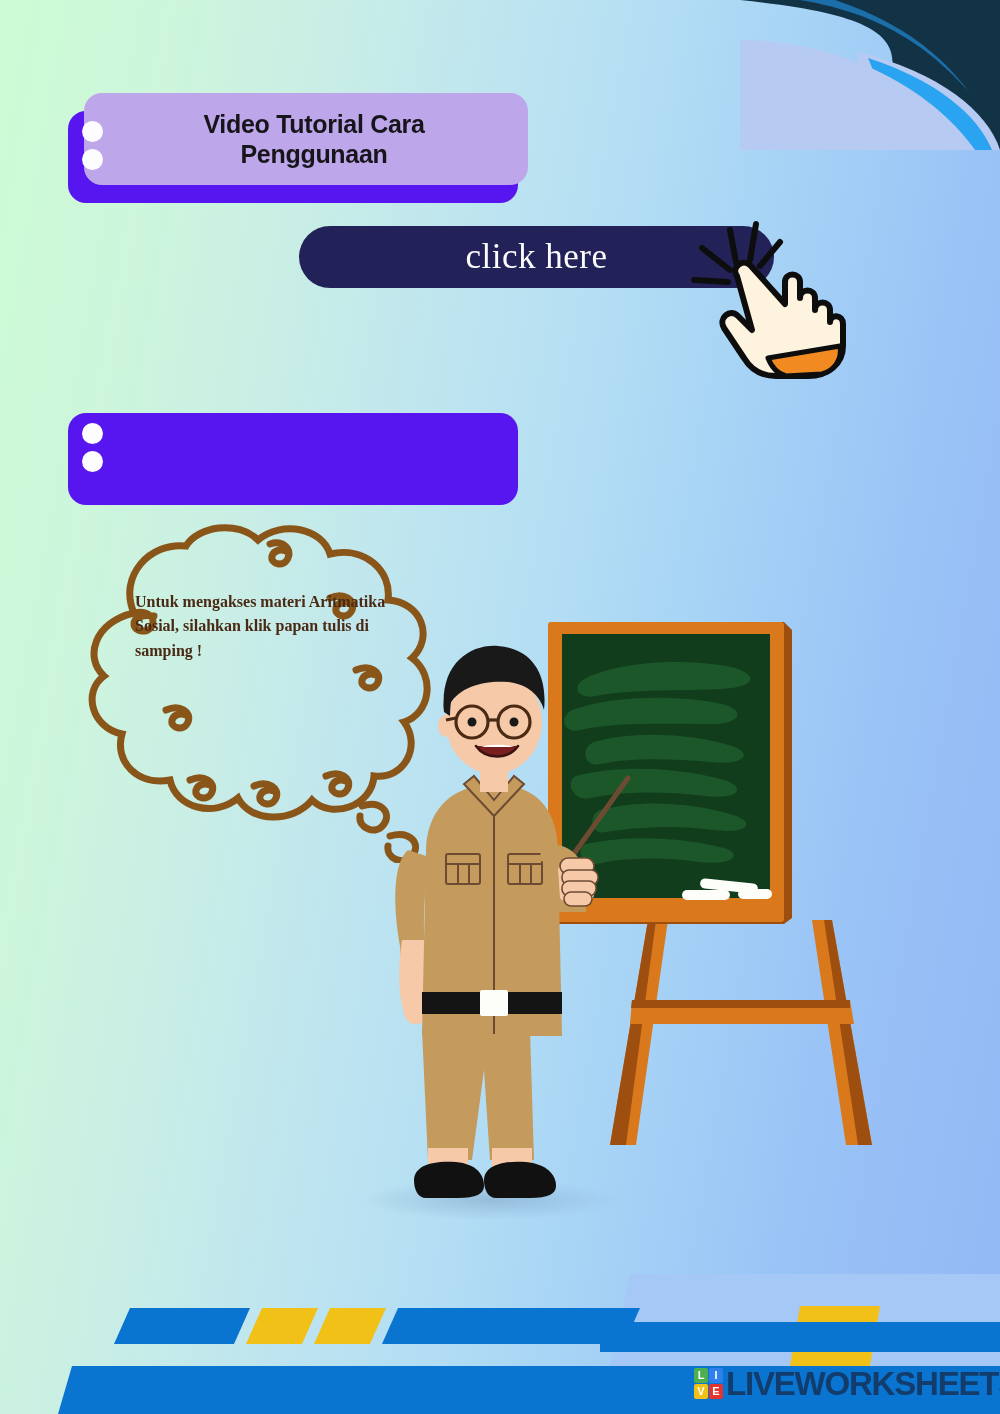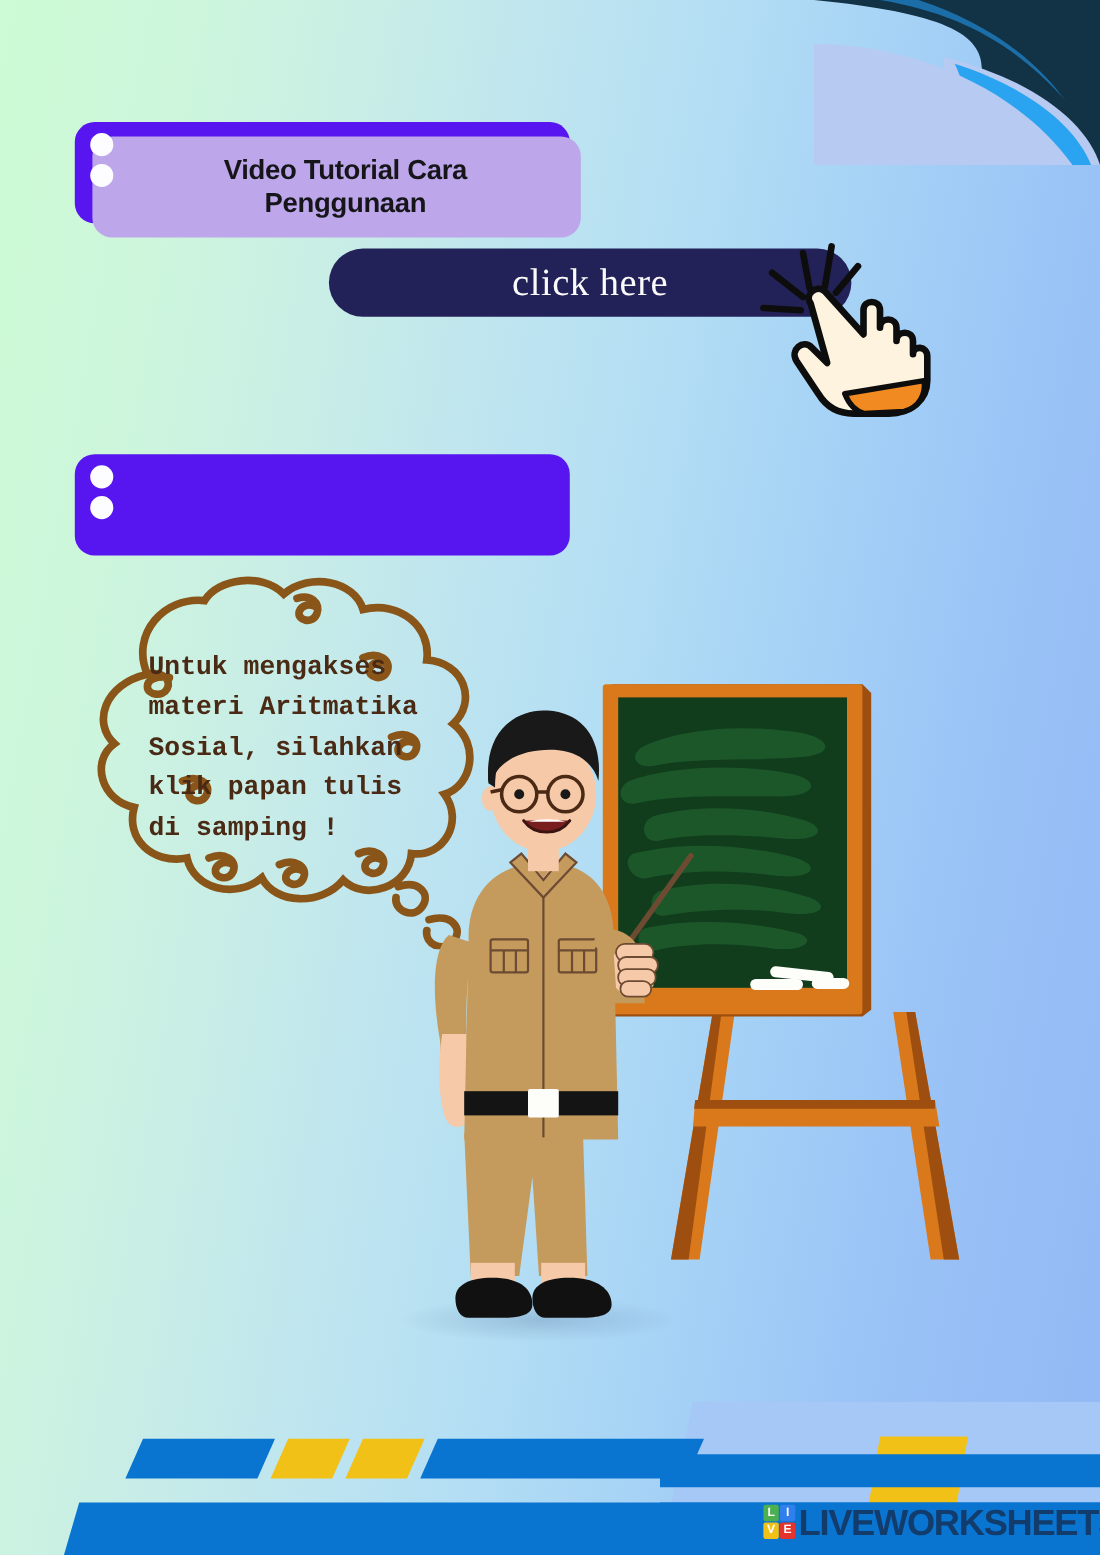--- a/index.html
+++ b/index.html
@@ -44,7 +44,6 @@
     background:#bda6ea; border-radius:18px;
     display:flex; align-items:center; justify-content:center;
     text-align:center;
-    margin-top:31px;
   }
   .card .front span {
     font-size:25px; font-weight:700; color:#16161a;

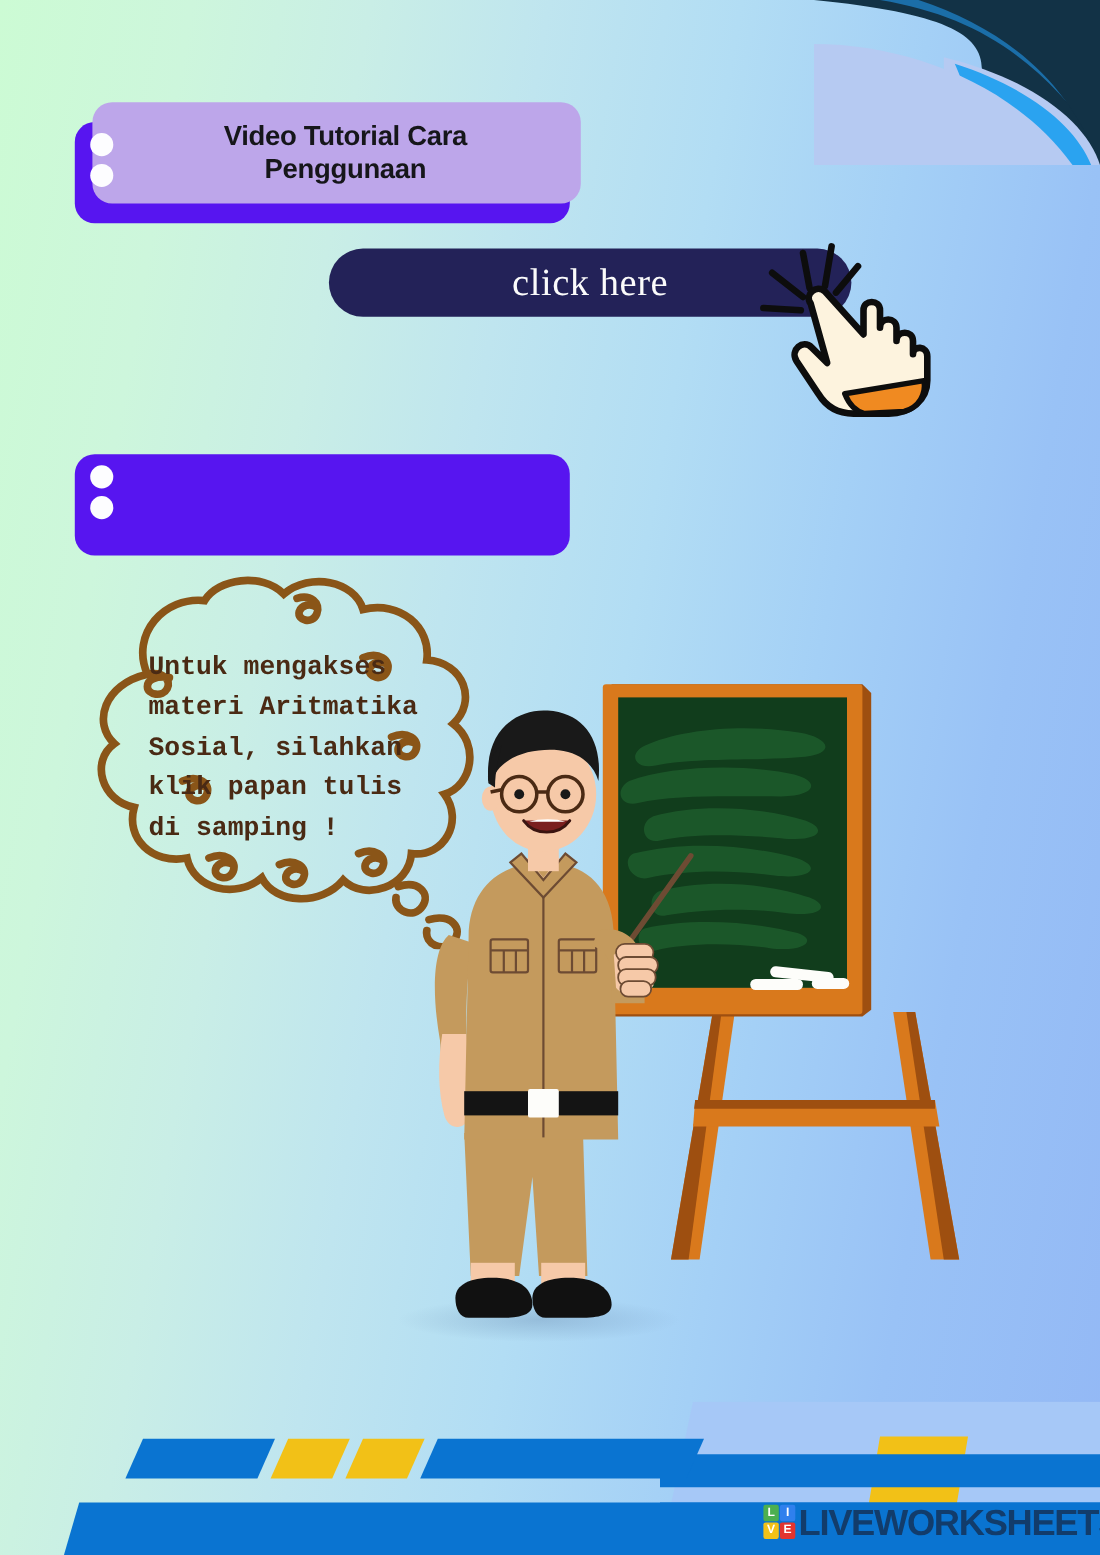--- a/index.html
+++ b/index.html
@@ -82,8 +82,8 @@
   #bubble svg { position:absolute; left:0; top:0; }
   #bubble .text {
     position:absolute; left:105px; top:72px; width:255px;
-    font-family:Liberation Mono, monospace;
-    font-size:24px; font-weight:700; color:#4a2a14;
+    font-family:Liberation Serif, serif;
+    font-size:16px; font-weight:700; color:#4a2a14;
     line-height:1.52;
   }
 

